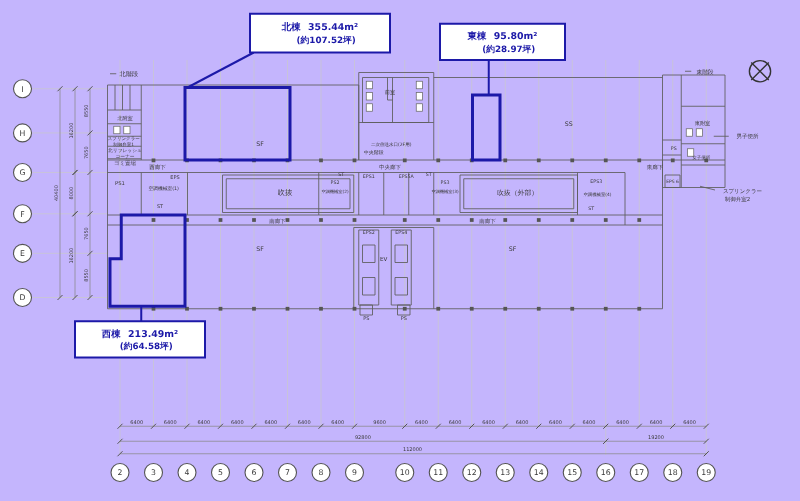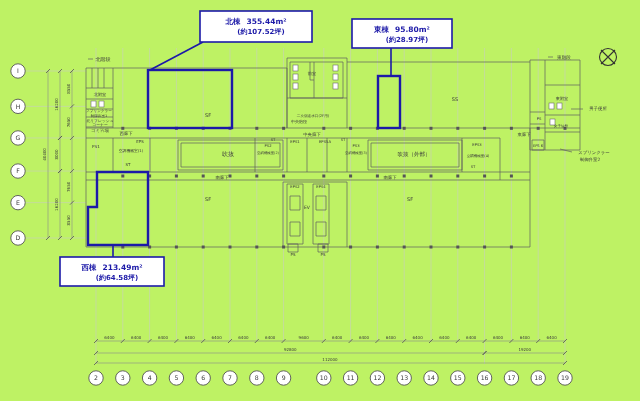--- a/index.html
+++ b/index.html
@@ -3,7 +3,7 @@
 <meta charset="utf-8">
 <style>
   html,body{margin:0;padding:0;background:#ffffff;}
-  .stage{position:relative;width:640px;height:401px;background:#bef264;overflow:hidden;
+  .stage{position:relative;width:640px;height:401px;background:#c4b5fd;overflow:hidden;
          font-family:"DejaVu Sans",sans-serif;}
   svg text{font-family:"DejaVu Sans",sans-serif;fill:#3a3a3a;}
   .hl{fill:none;stroke:#1c19a8;stroke-width:2.4;}

